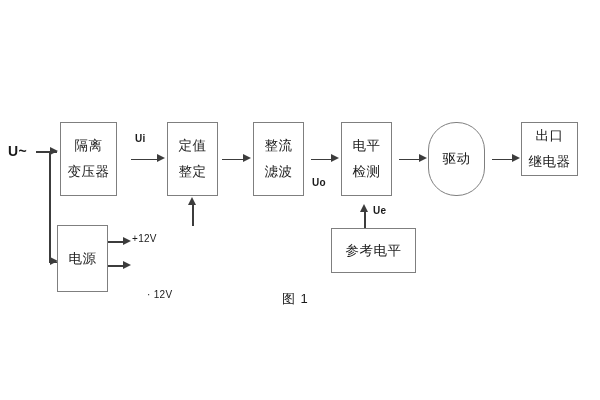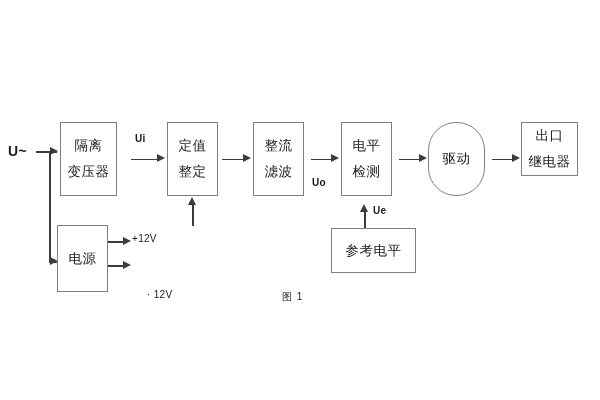--- a/index.html
+++ b/index.html
@@ -62,7 +62,7 @@
   .caption {
     position: absolute;
     color: #1a1a1a;
-    font-size: 10px;
+    font-size: 13px;
     white-space: nowrap;
     letter-spacing: 1px;
   }

